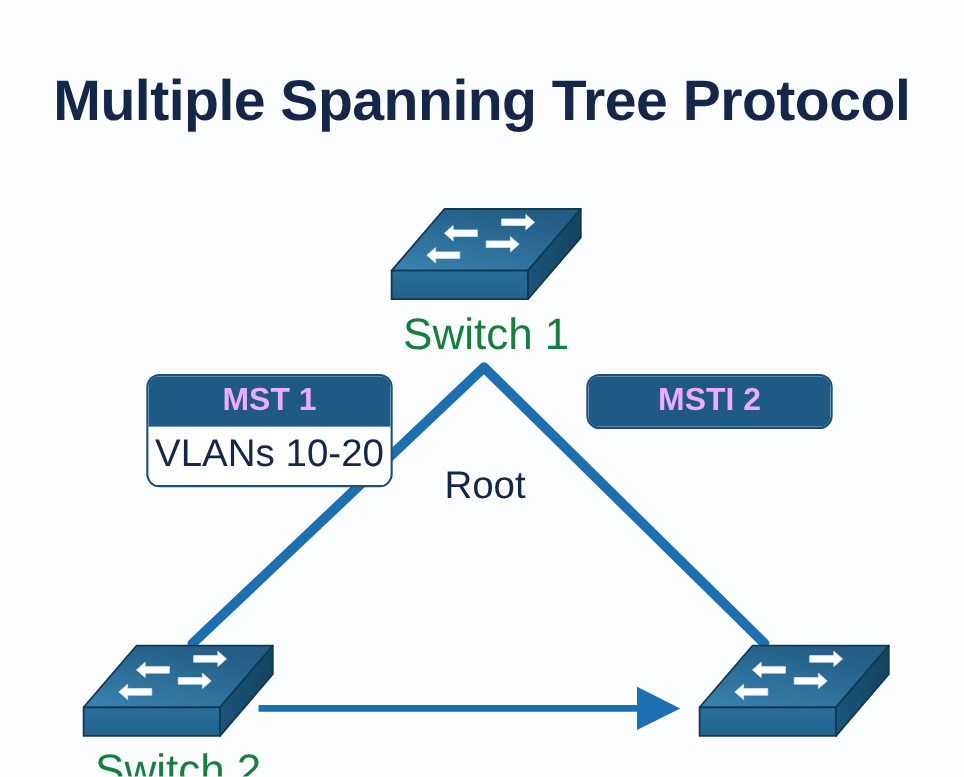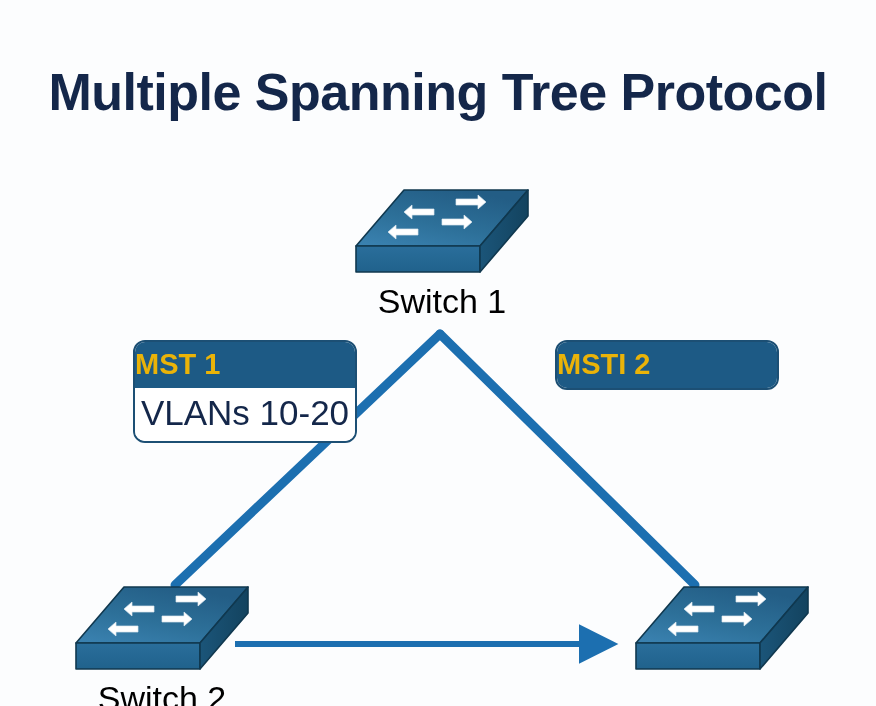--- a/index.html
+++ b/index.html
@@ -55,8 +55,8 @@
   .switch-label {
     width: 180px;
     text-align: center;
-    font-size: 34px;
-    color: #000000;
+    font-size: 40px;
+    color: #15803d;
     white-space: nowrap;
     margin-top: 2px;
   }

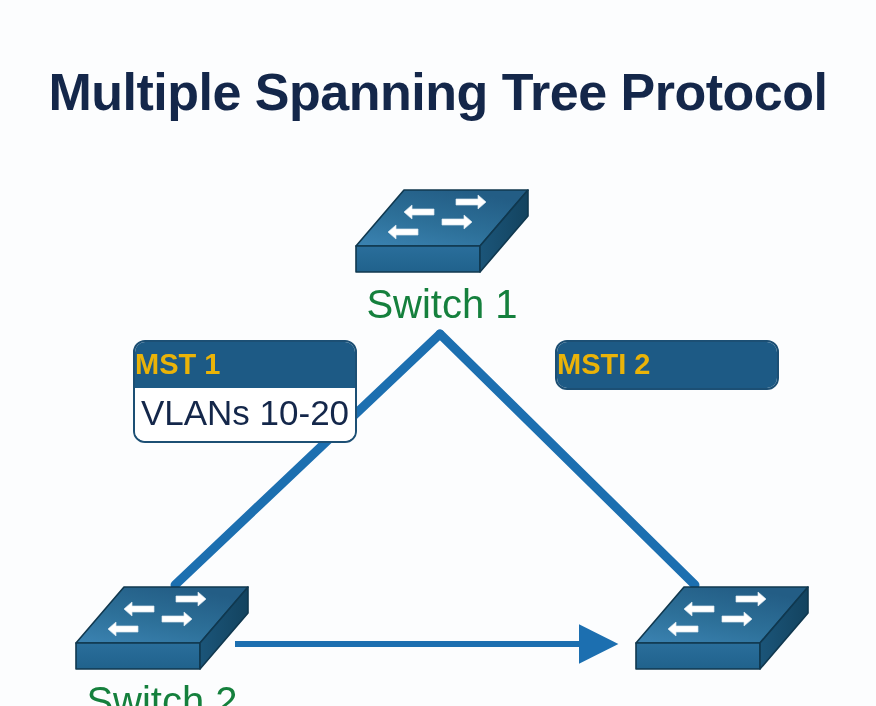--- a/index.html
+++ b/index.html
@@ -73,10 +73,10 @@
   }
   .mst-head {
     background: #1d5a85;
-    color: #eab308;
+    color: #f0abfc;
     font-size: 29px;
     font-weight: bold;
-    text-align: left;
+    text-align: center;
     padding: 7px 0 9px 0;
     line-height: 1.05;
     white-space: nowrap;

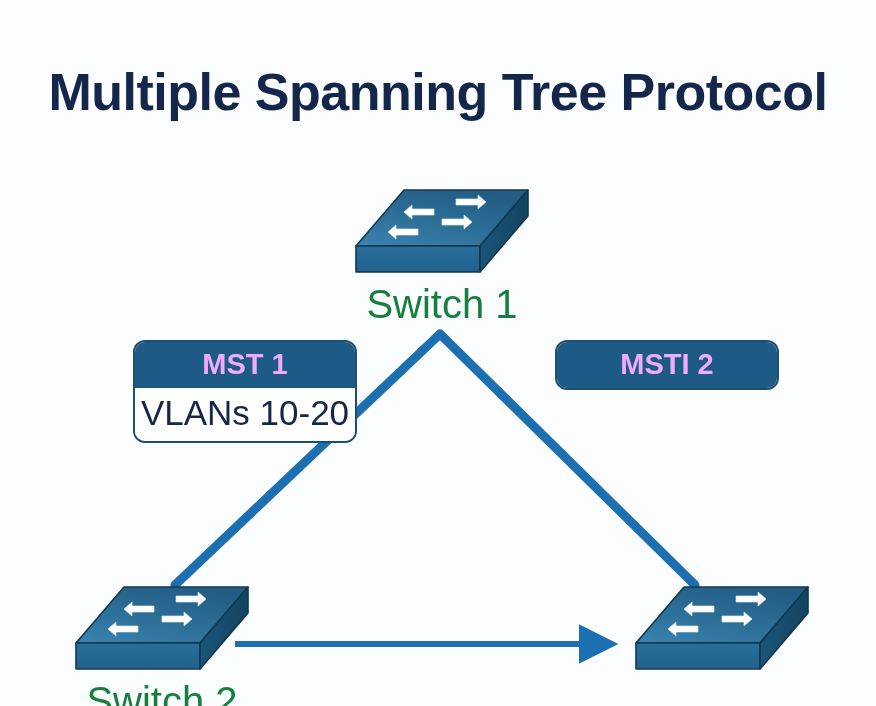--- a/index.html
+++ b/index.html
@@ -182,7 +182,7 @@
     <div class="mst-body">VLANs 10-20</div>
   </div>
 
-  <div class="mst-box" style="left:555px; top:300px;">
+  <div class="mst-box" style="left:533px; top:300px;">
     <div class="mst-head">MSTI 2</div>
   </div>
 

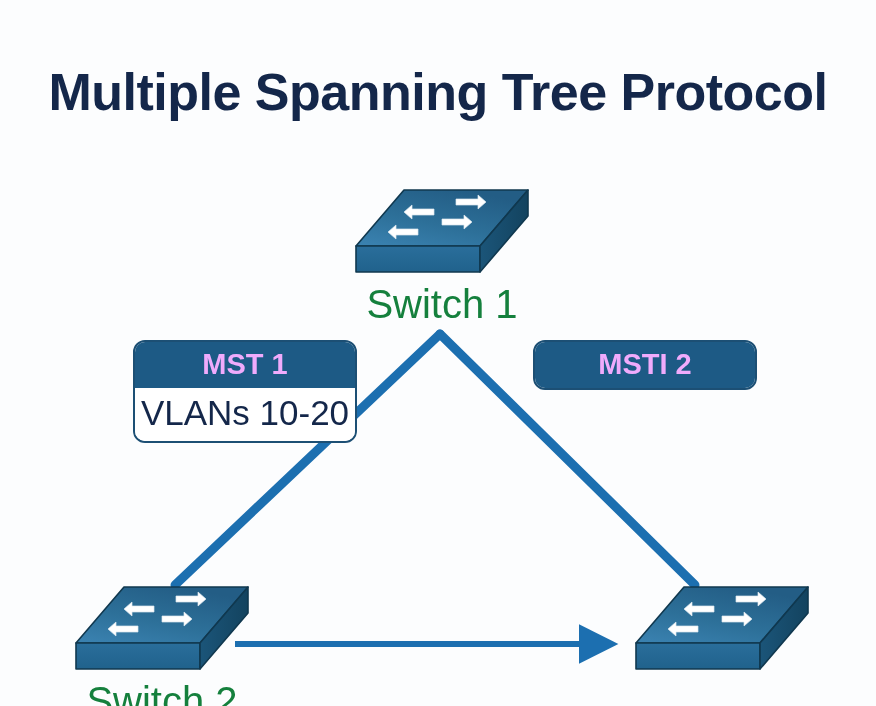--- a/index.html
+++ b/index.html
@@ -186,6 +186,7 @@
     <div class="mst-head">MSTI 2</div>
   </div>
 
+  <div class="root-label" style="left:404px; top:382px;">Root</div>
 
 </div>
 

